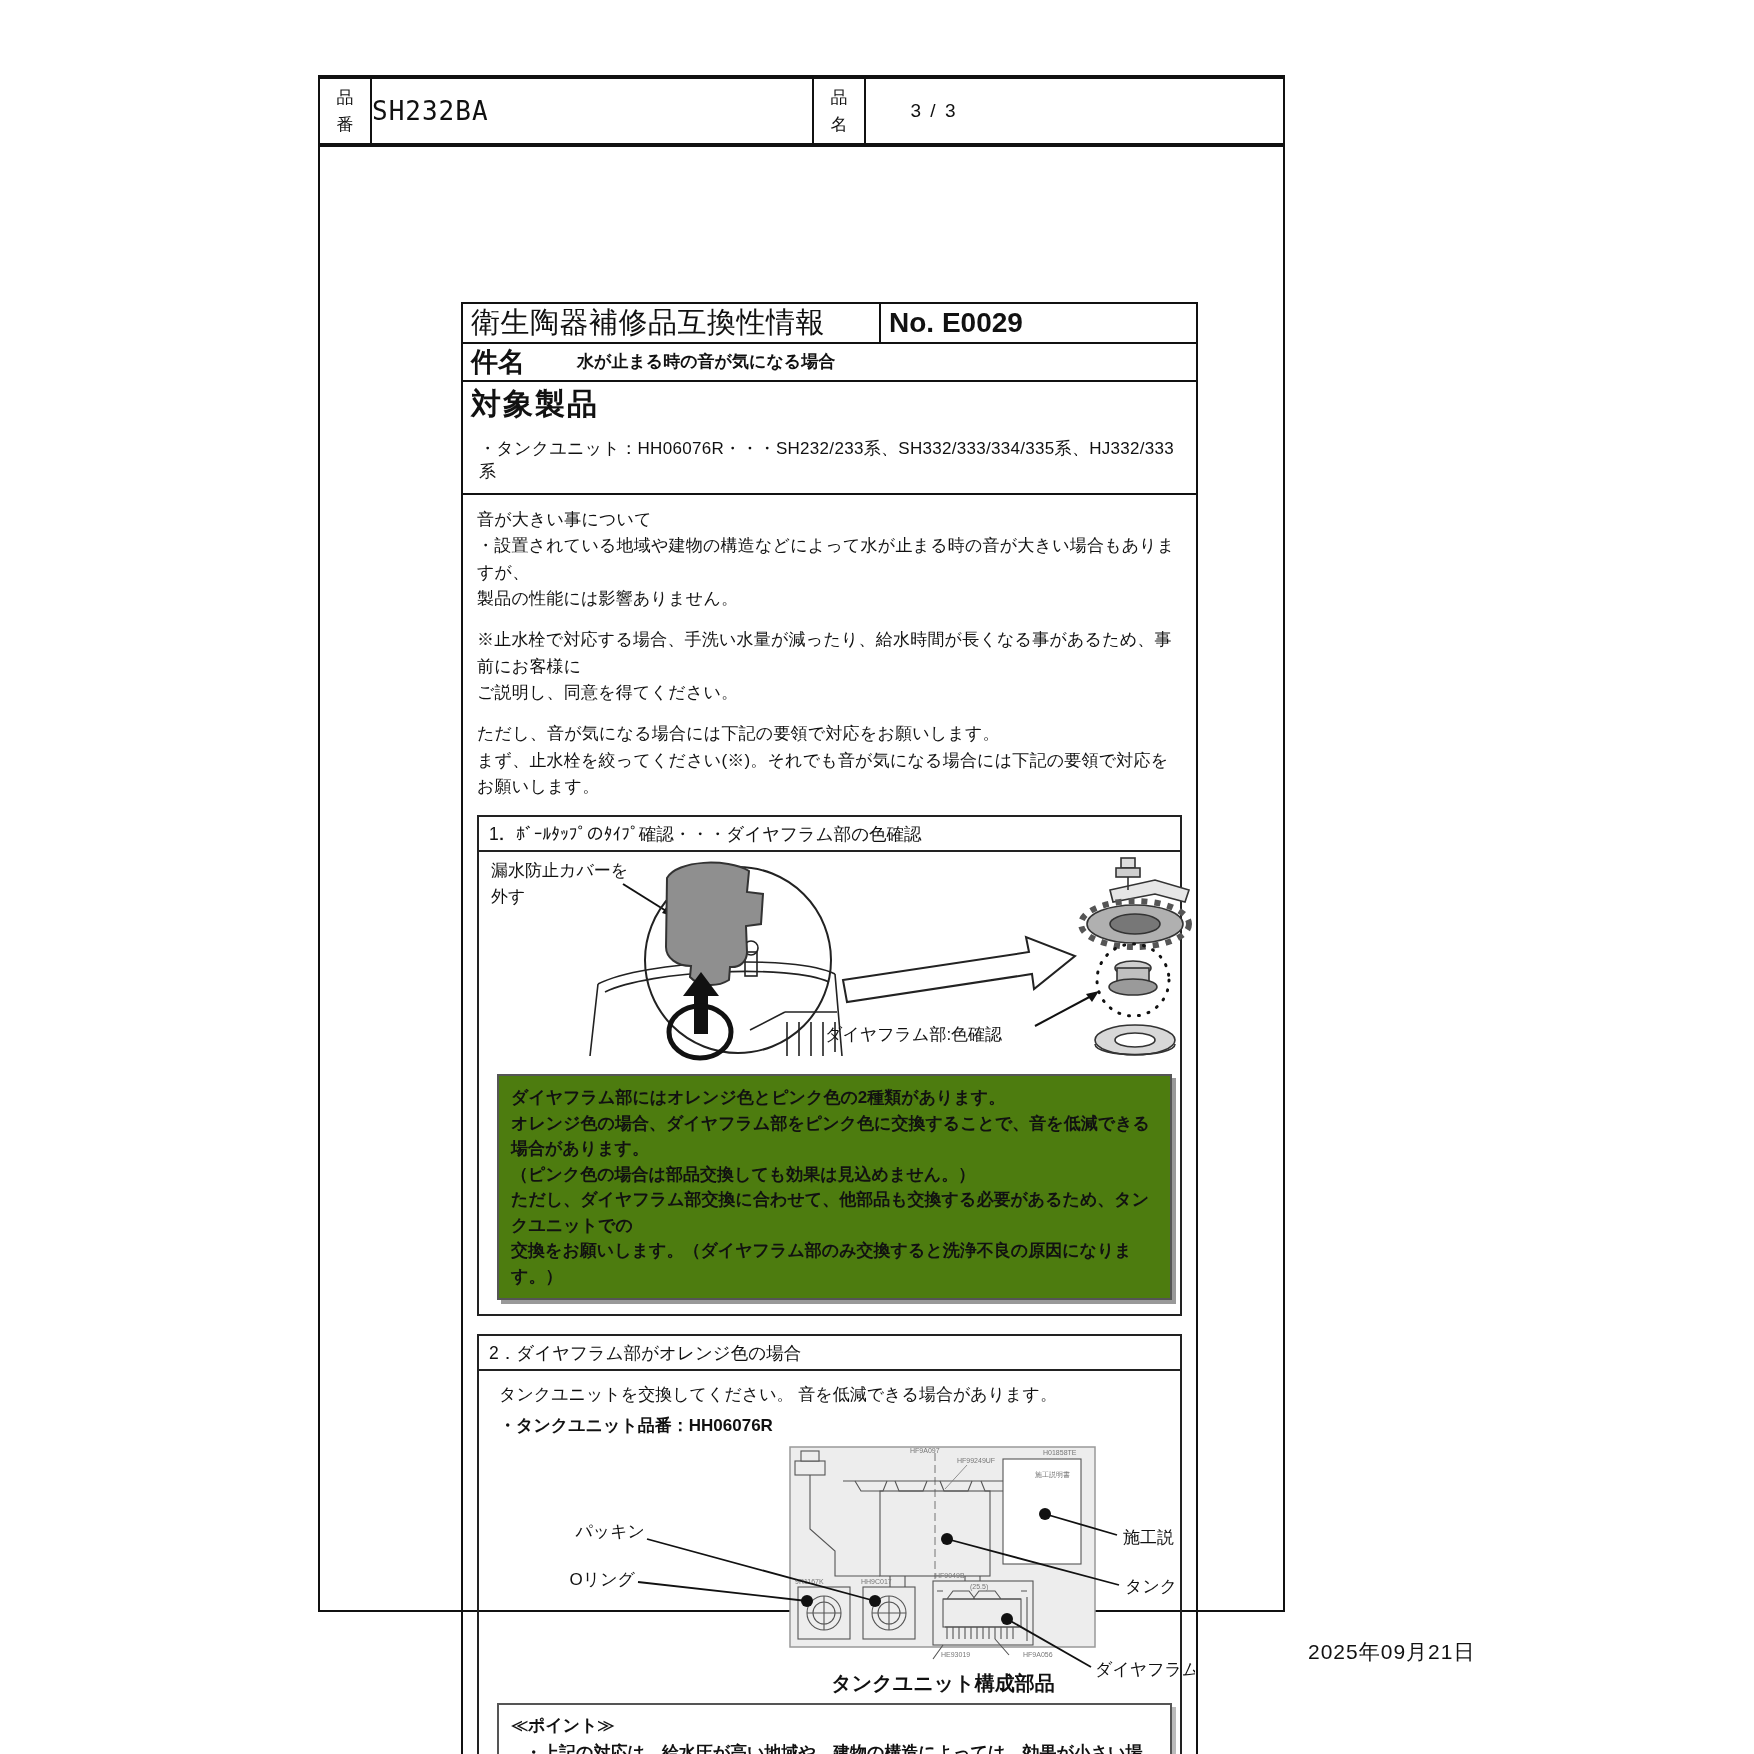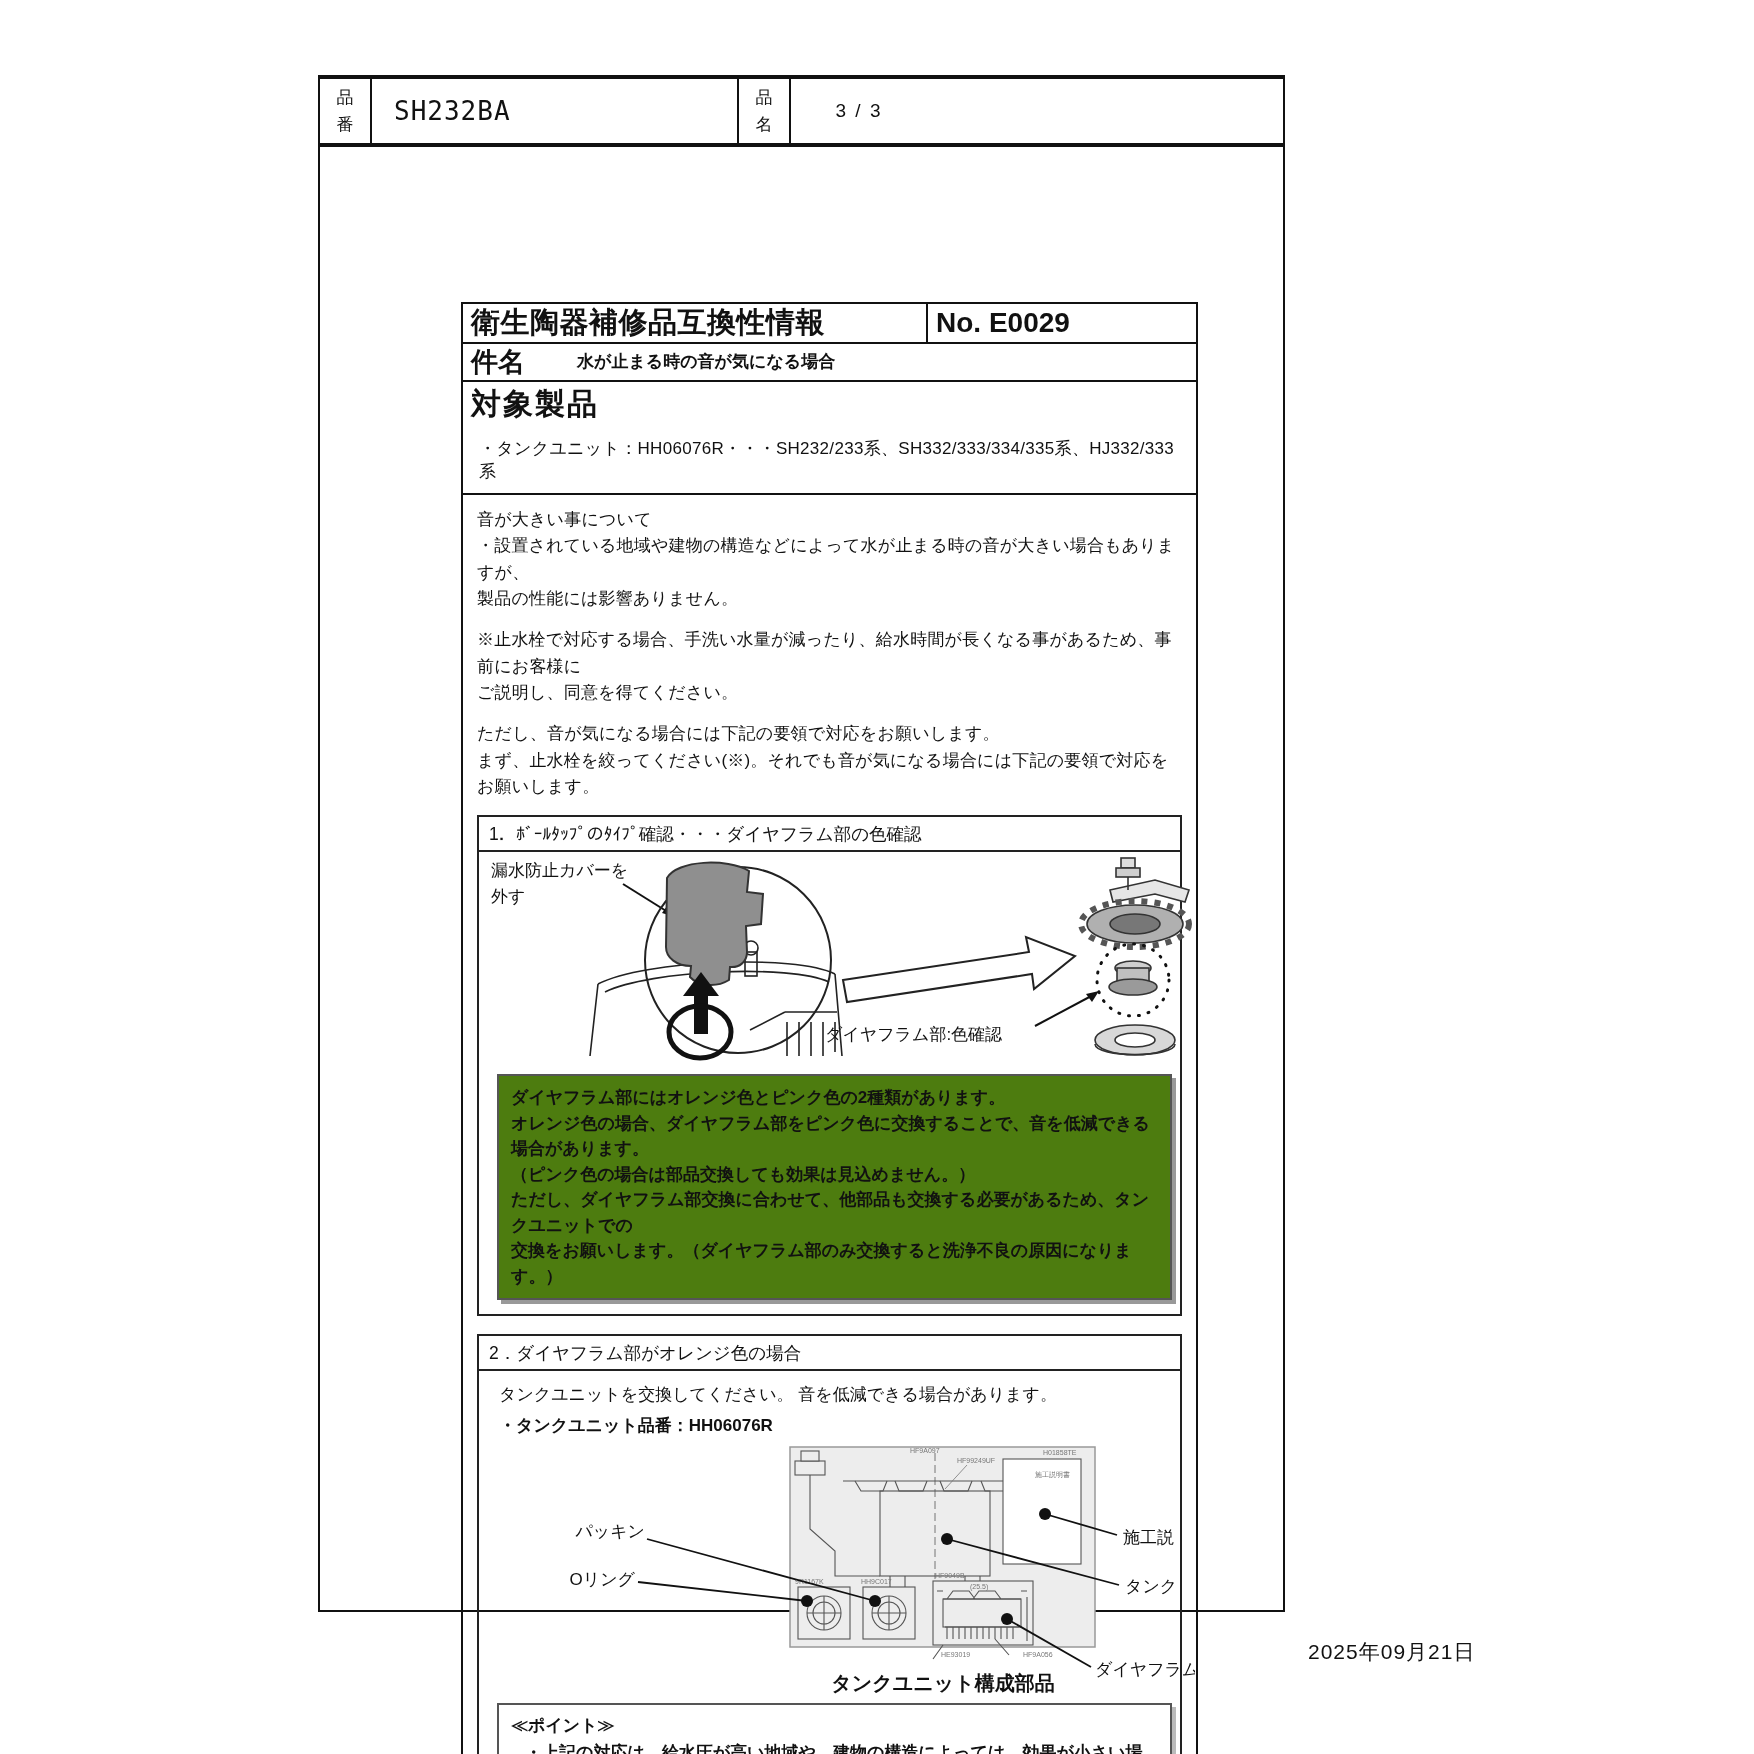--- a/index.html
+++ b/index.html
@@ -20,7 +20,7 @@
     justify-content:space-between; padding:7px 0; font-size:17px;
   }
   .part-no {
-    width:367px; display:flex; align-items:center; padding-left:22px;
+    width:442px; display:flex; align-items:center; 
     font-family:"DejaVu Sans Mono", monospace; font-size:26px; letter-spacing:1px;
   }
   .part-name { flex:1; padding:9px 0 0 14px; font-size:19px; }

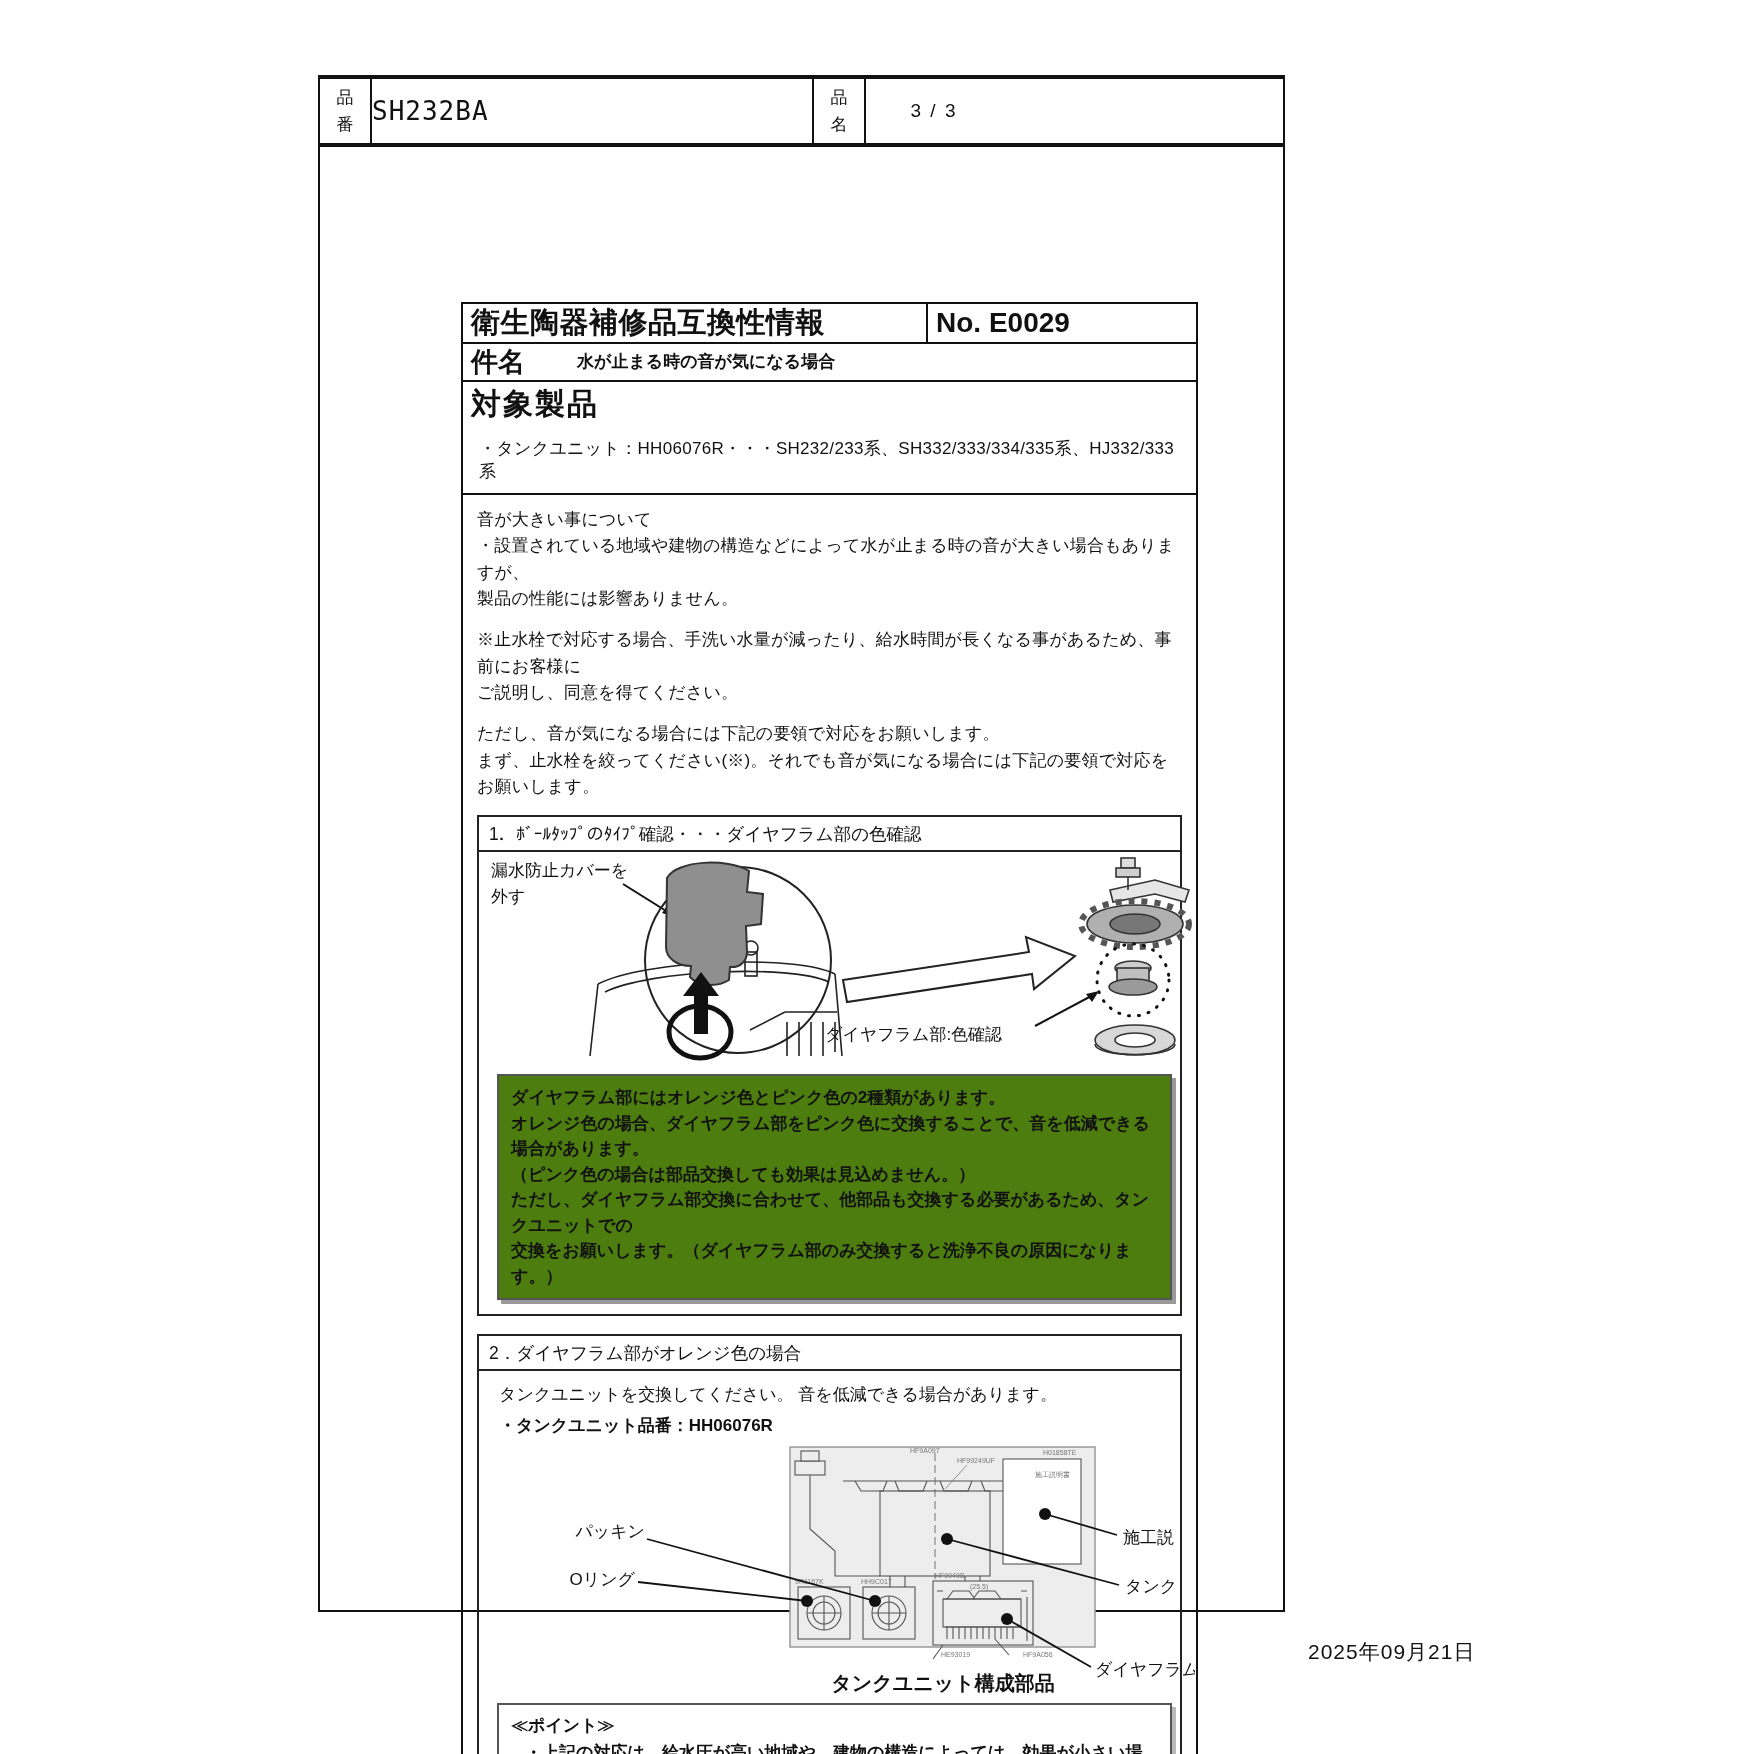--- a/index.html
+++ b/index.html
@@ -30,7 +30,7 @@
   
   .content { position:absolute; left:461px; top:302px; width:737px; font-size:17px; }
   .title-row { display:flex; border:2.5px solid #111; height:42px; }
-  .title-main { width:465px; border-right:2px solid #111; display:flex; align-items:center; padding-left:8px; font-size:29px; font-weight:700; letter-spacing:0.5px; }
+  .title-main { width:418px; border-right:2px solid #111; display:flex; align-items:center; padding-left:8px; font-size:29px; font-weight:400; letter-spacing:0.5px; }
   .title-no { flex:1; display:flex; align-items:center; padding-left:8px; font-size:28px; font-weight:600; }
   .subject-row { display:flex; align-items:baseline; border:2px solid #111; border-top:none; height:38px; padding-left:8px; }
   .subject-label { font-size:27px; font-weight:600; }

